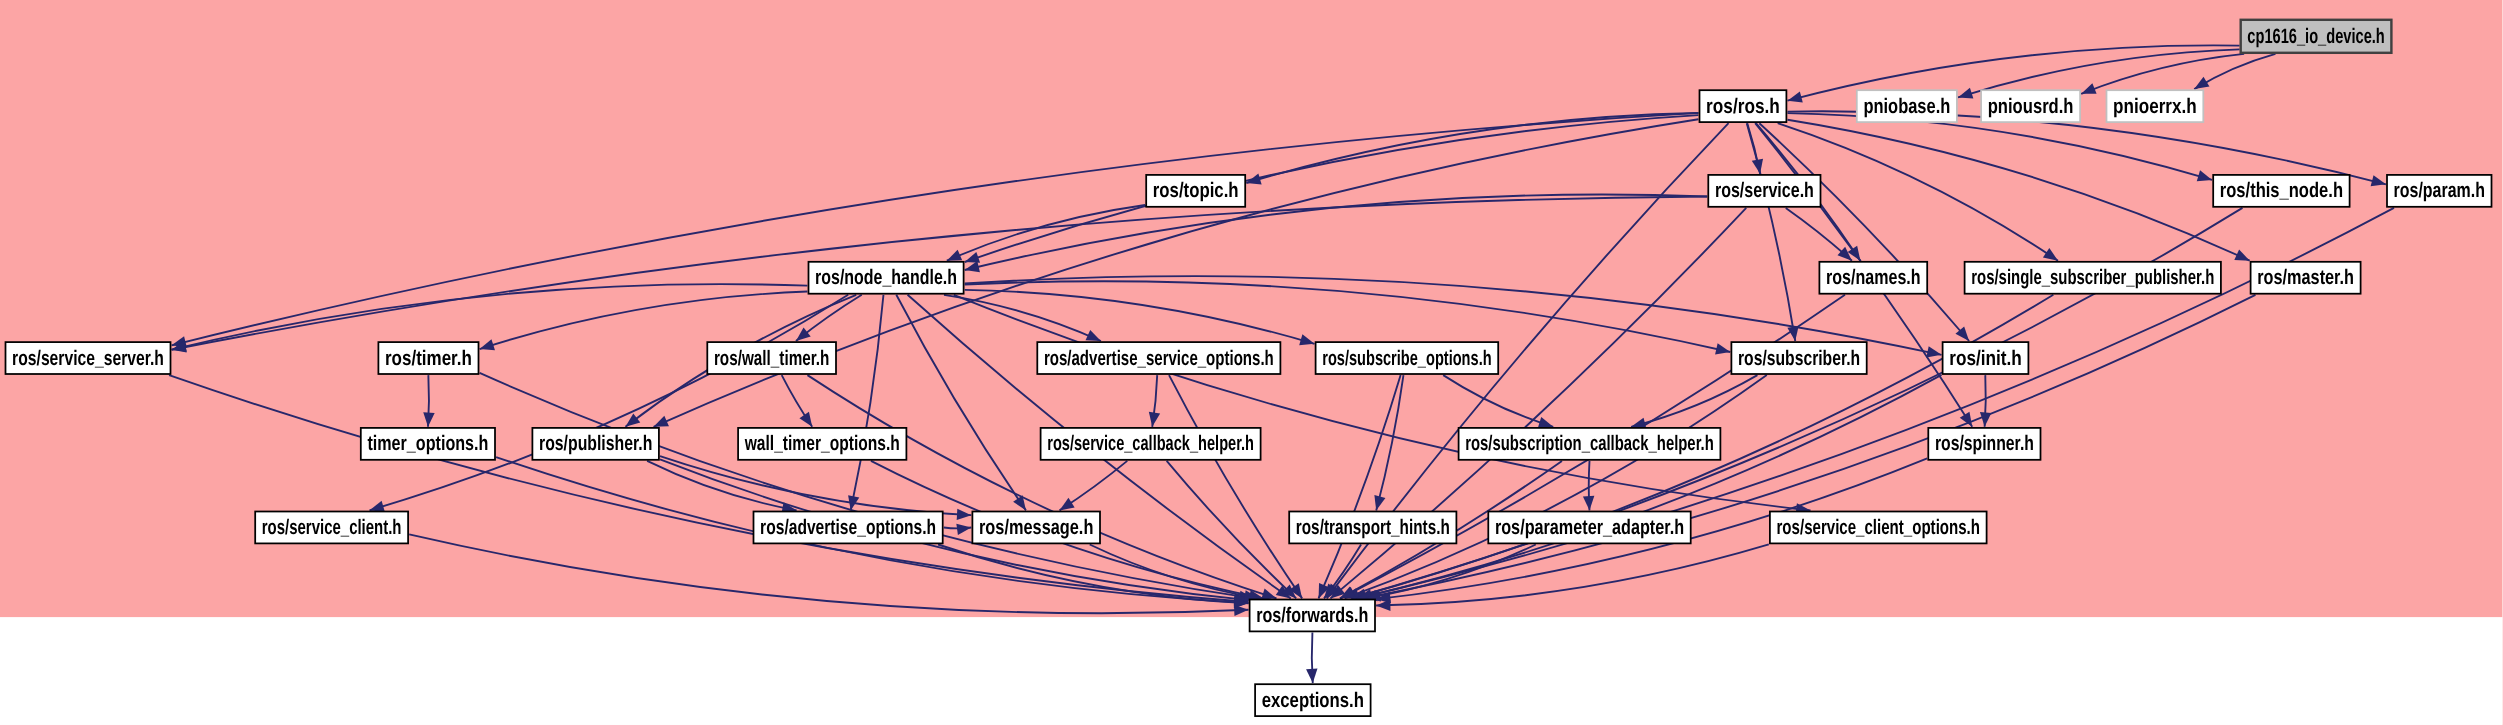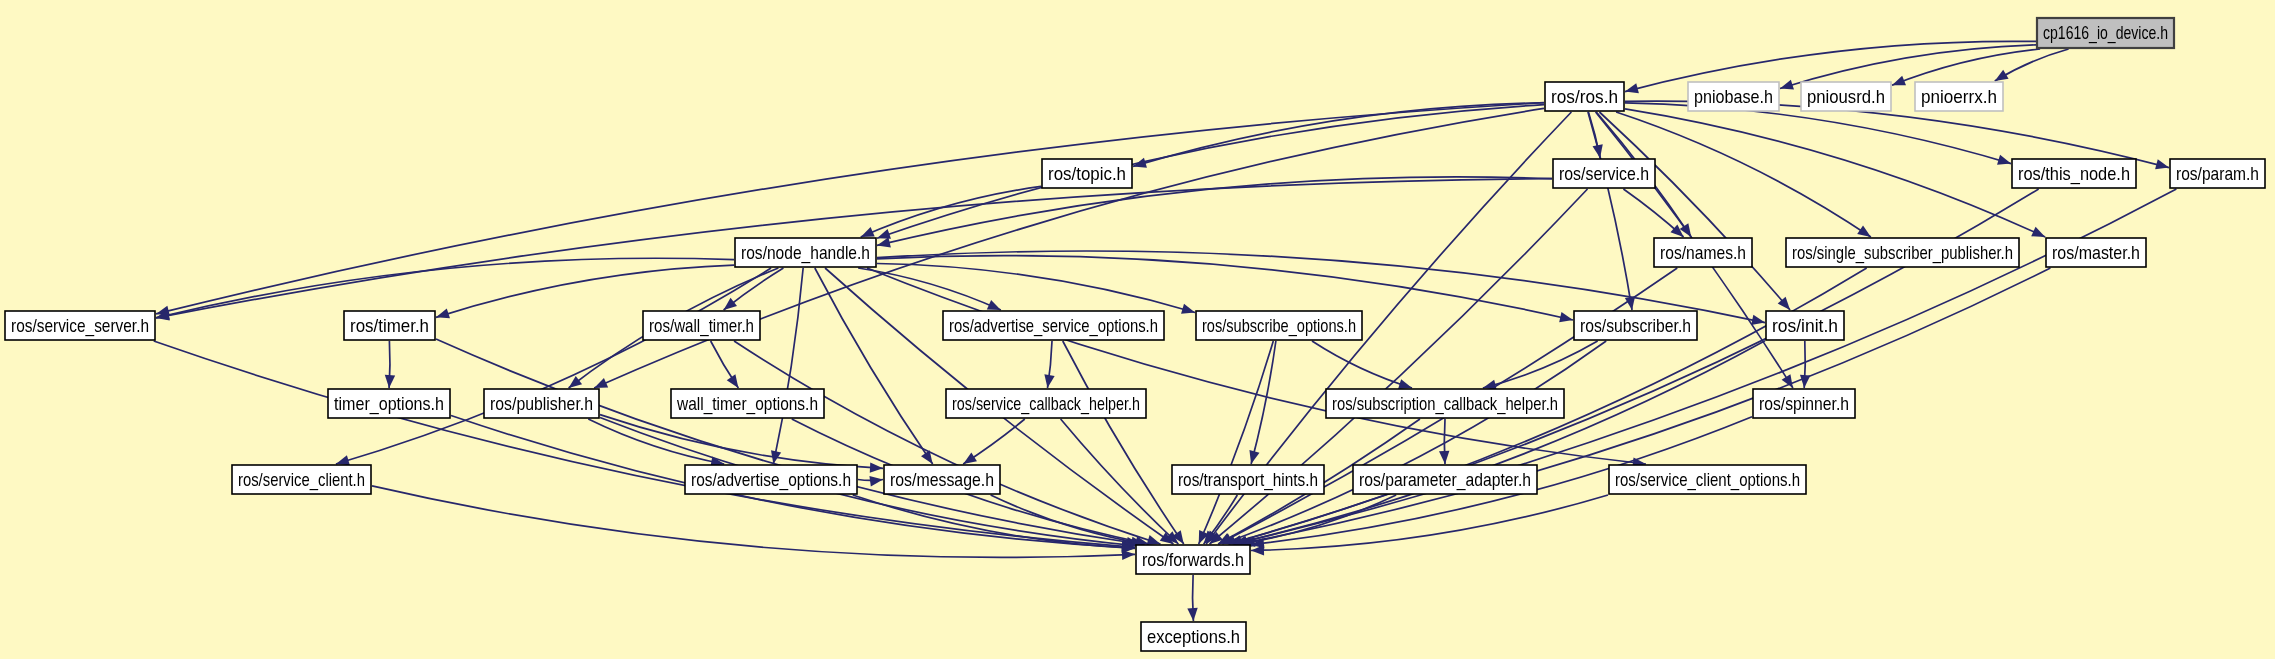--- a/index.html
+++ b/index.html
@@ -17,8 +17,9 @@
   #graph-root {
     position: relative;
     width: 2275px;
-    height: 659px;
-    background: #fef9c3;
+    height: 561px;
+    background: #fca5a5;
+    font-weight: bold;
   }
   svg#depgraph {
     display: block;

